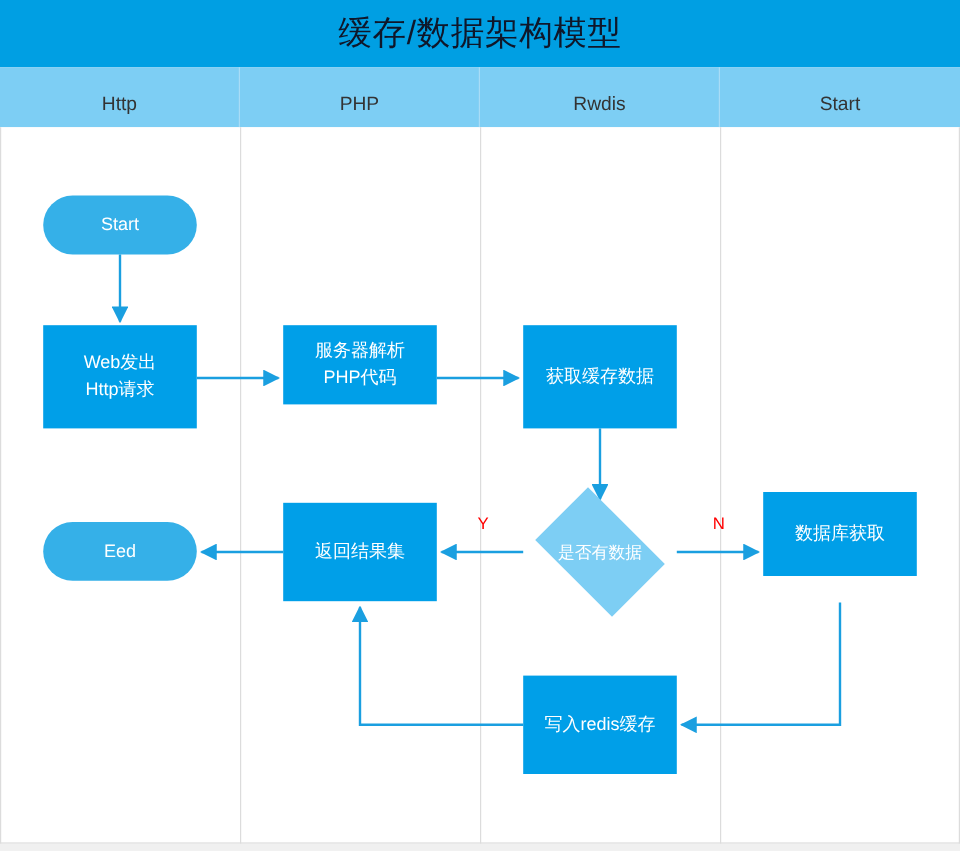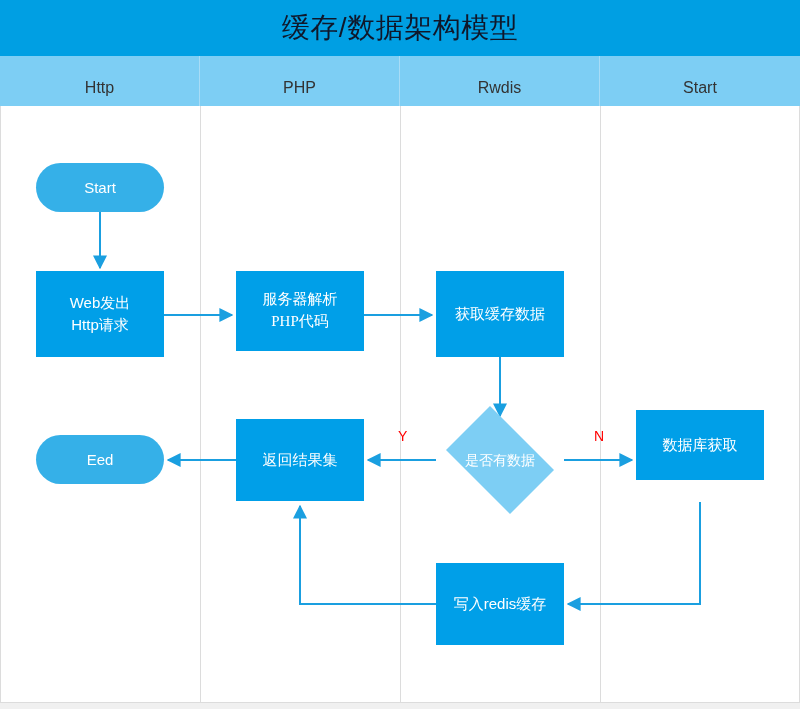--- a/index.html
+++ b/index.html
@@ -183,7 +183,7 @@
     </div>
   </div>
 
-  <div class="node node-process" style="left:236px; top:271px; width:128px; height:80px;font-family:Liberation Serif, serif;">
+  <div class="node node-process" style="left:236px; top:271px; width:128px; height:66px;">
     <div>
       <div>服务器解析</div>
       <div>PHP代码</div>

